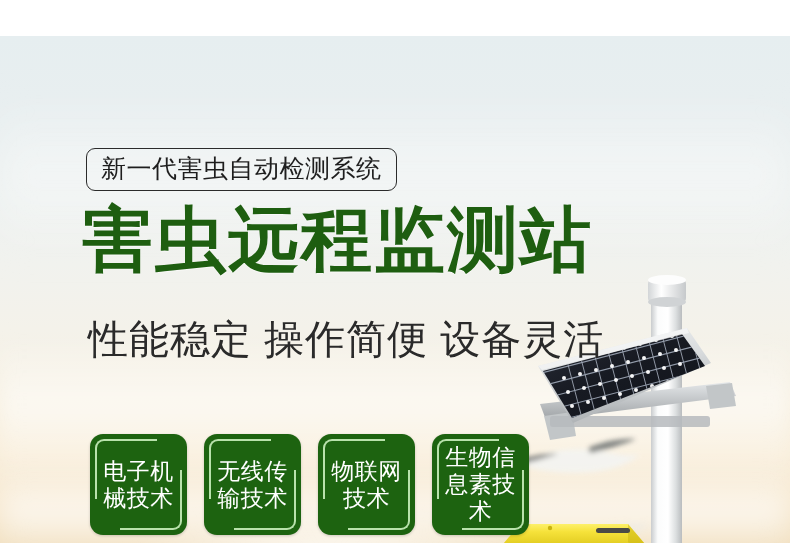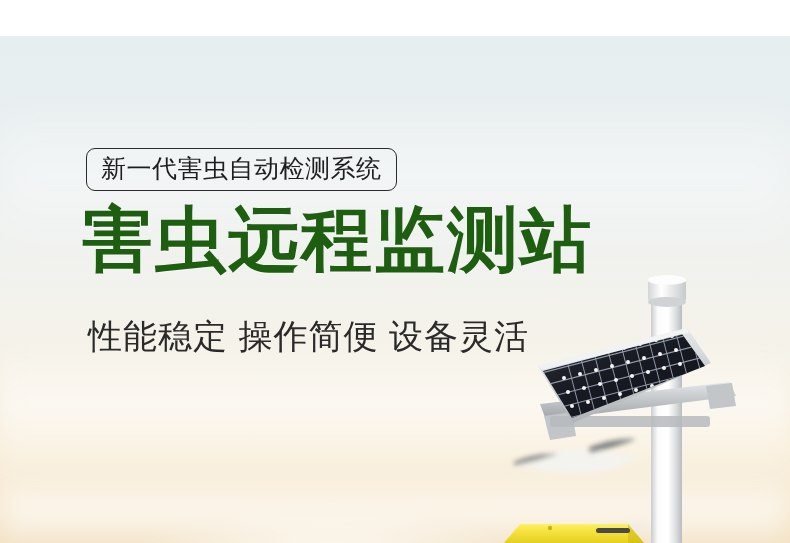--- a/index.html
+++ b/index.html
@@ -113,7 +113,7 @@
     position: absolute;
     left: 88px;
     top: 283px;
-    font-size: 34px;
+    font-size: 40px;
     line-height: 1;
     letter-spacing: 1px;
     color: #2a2a2a;

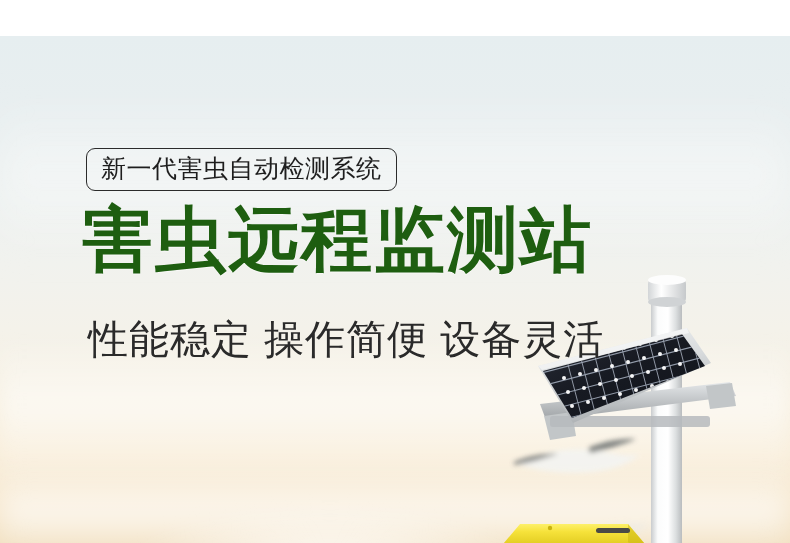--- a/index.html
+++ b/index.html
@@ -347,6 +347,28 @@
     <div class="subtitle">性能稳定 操作简便 设备灵活</div>
   </div>
 
+  <div class="tags">
+    <div class="tag">
+      <span class="tag-bracket-tl"></span>
+      <span class="tag-bracket-br"></span>
+      <span class="tag-label">电子机械技术</span>
+    </div>
+    <div class="tag">
+      <span class="tag-bracket-tl"></span>
+      <span class="tag-bracket-br"></span>
+      <span class="tag-label">无线传输技术</span>
+    </div>
+    <div class="tag">
+      <span class="tag-bracket-tl"></span>
+      <span class="tag-bracket-br"></span>
+      <span class="tag-label">物联网技术</span>
+    </div>
+    <div class="tag">
+      <span class="tag-bracket-tl"></span>
+      <span class="tag-bracket-br"></span>
+      <span class="tag-label">生物信息素技术</span>
+    </div>
+  </div>
 
 </div>
 

